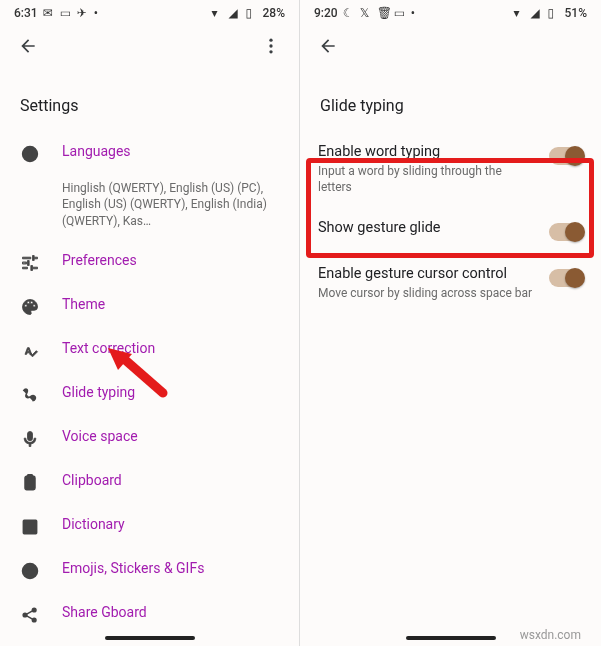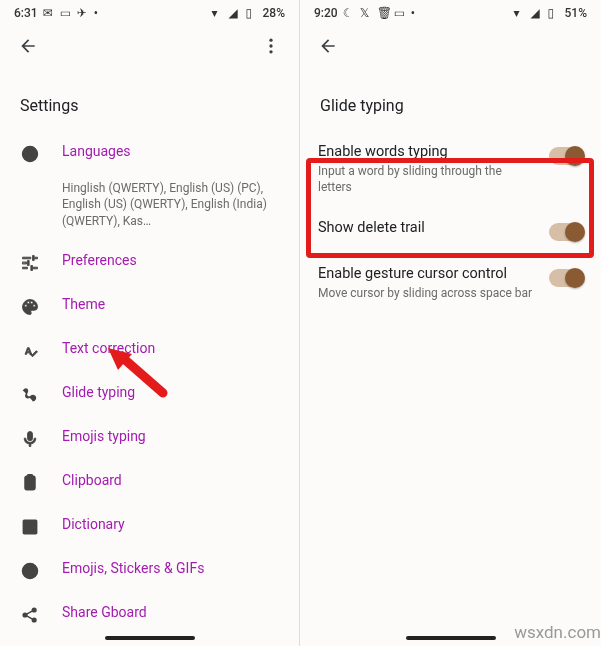--- a/index.html
+++ b/index.html
@@ -346,7 +346,7 @@
 
     <div class="srow">
       <div class="txt">
-        <div class="title">Enable words typing</div>
+        <div class="title">Enable word typing</div>
         <div class="sub">Input a word by sliding through the letters</div>
       </div>
       <div class="switch on">

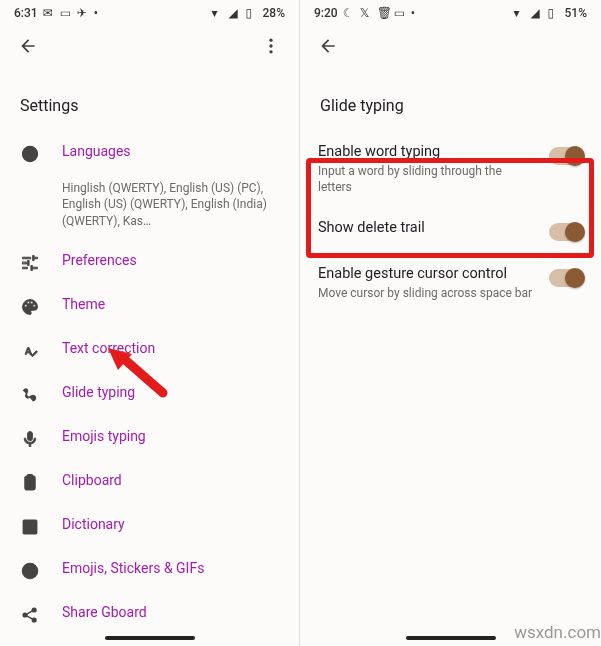--- a/index.html
+++ b/index.html
@@ -357,7 +357,7 @@
 
     <div class="srow">
       <div class="txt">
-        <div class="title">Show delete trail</div>
+        <div class="title">Show gesture glide</div>
       </div>
       <div class="switch on">
           <div class="track"></div>

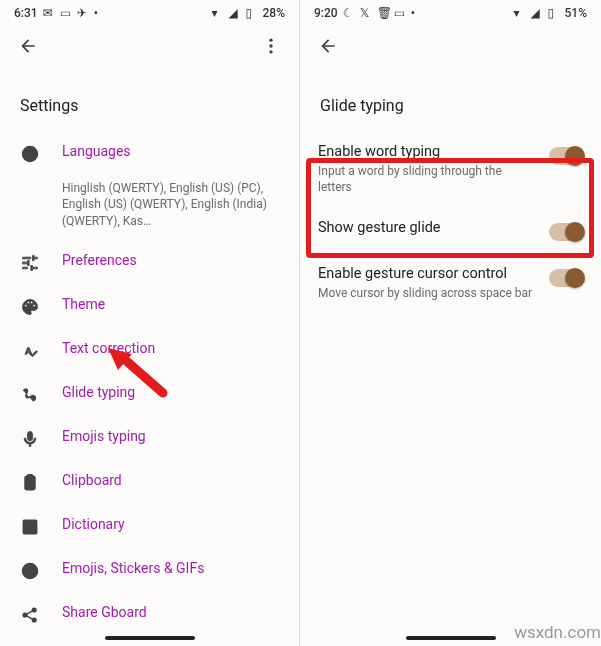--- a/index.html
+++ b/index.html
@@ -236,7 +236,7 @@
           </svg>
       </div>
       <div class="txt">
-          <div class="title">Emojis typing</div>
+          <div class="title">Voice space</div>
         </div>
     </div>
 

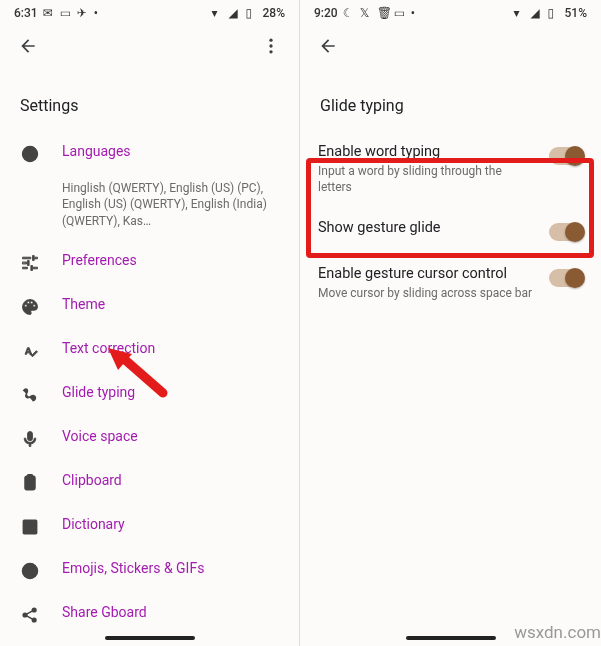--- a/index.html
+++ b/index.html
@@ -129,8 +129,8 @@
   }
 
   .watermark{
-    position:absolute; bottom:4px; right:0;
-    font-size:17px; color:#999;margin-left:48px;
+    position:absolute; bottom:4px; right:20px;
+    font-size:12px; color:#999;margin-left:48px;
   }
 </style>
 </head>

